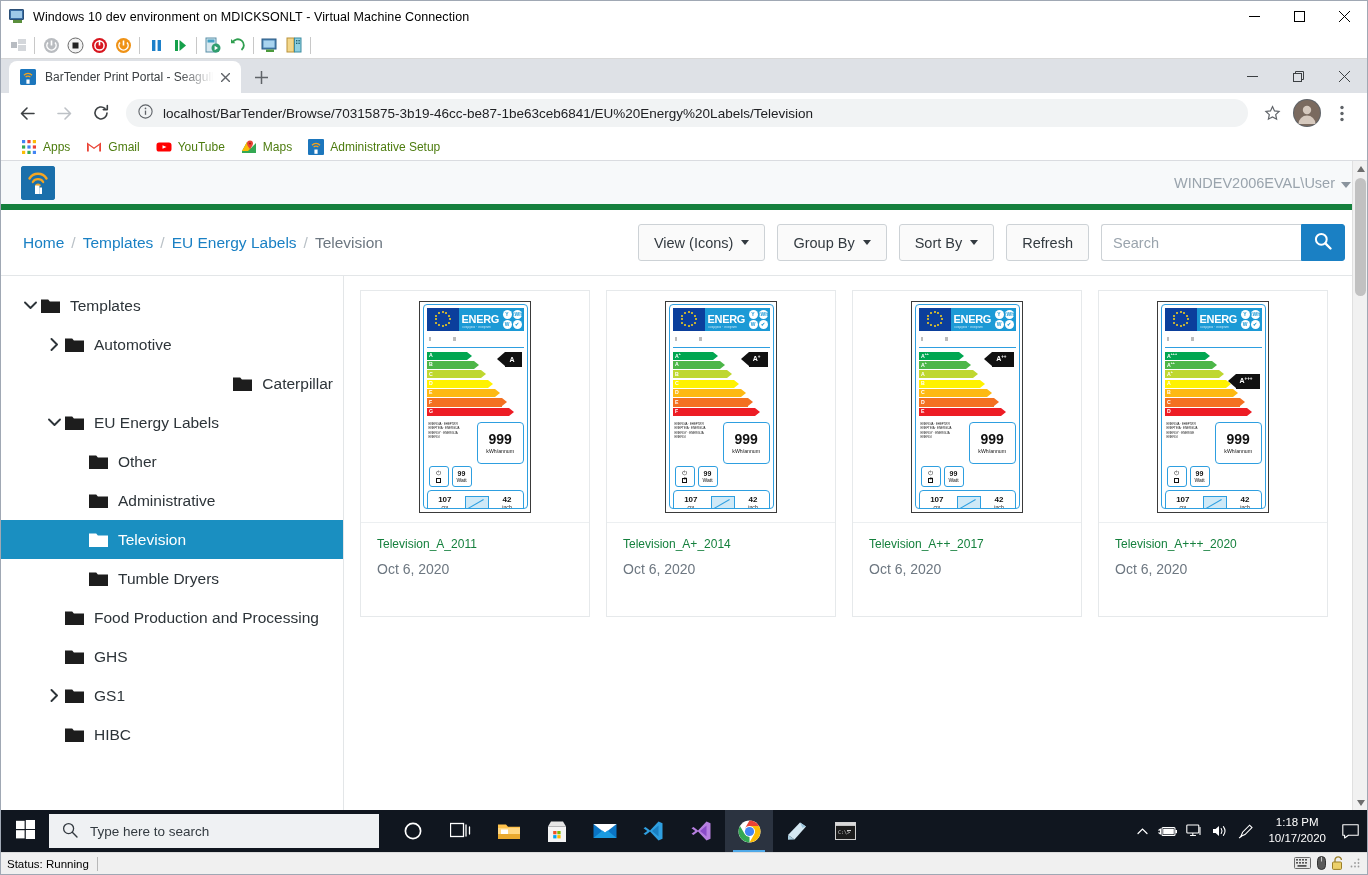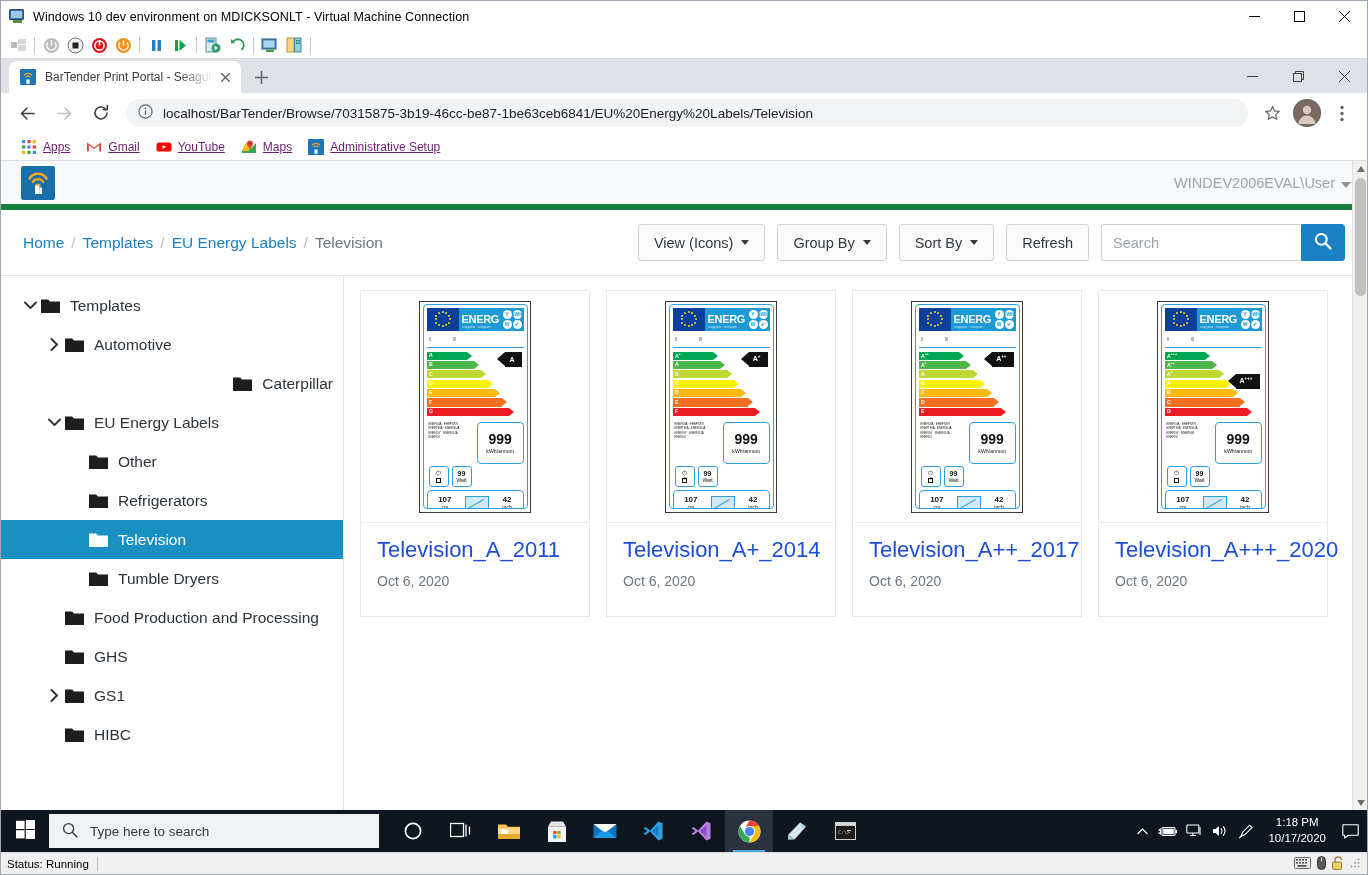--- a/index.html
+++ b/index.html
@@ -182,8 +182,8 @@
   .bm-item {
     display: flex; align-items: center;
     padding: 3px 8px; border-radius: 4px;
-    font-size: 12px; color: #701a75;
-    gap: 6px; white-space: nowrap; text-decoration: underline;
+    font-size: 12px; color: #4d7c0f;
+    gap: 6px; white-space: nowrap;
   }
   .bm-icon { width: 16px; height: 16px; flex: none; display:block; }
 

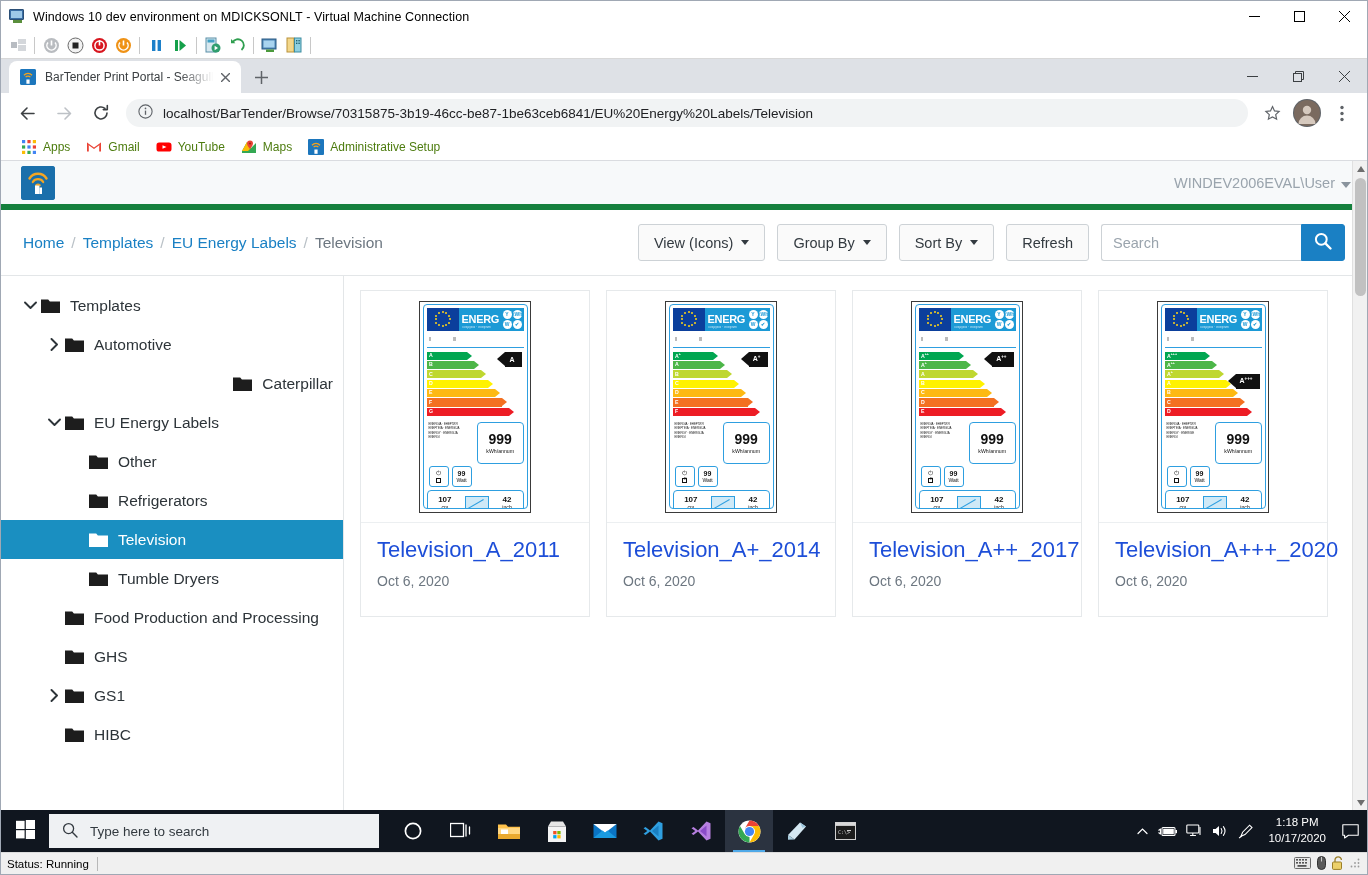--- a/index.html
+++ b/index.html
@@ -910,7 +910,7 @@
               <span class="folder-icon"><svg width="19" height="15" viewBox="0 0 19 15">
                   <path d="M0 1.6h7.2l1.7 2h10.1V15H0z" fill="#1d1d1d"></path>
                 </svg></span>
-              <span class="tree-label">Refrigerators</span>
+              <span class="tree-label">Administrative</span>
             </div>
             <div class="tree-item selected" style="padding-left: 66px;">
               <span class="twisty"></span>

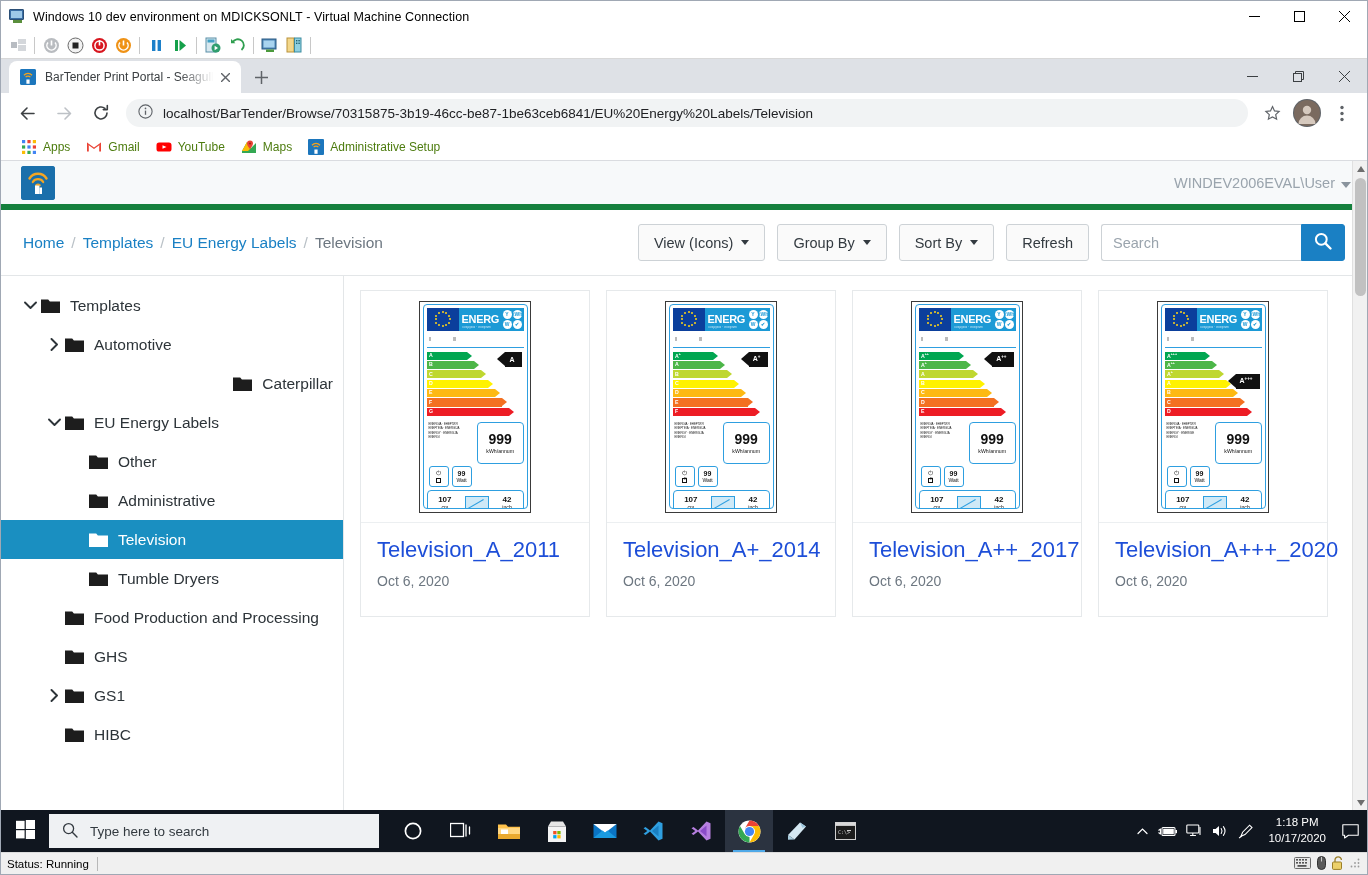--- a/index.html
+++ b/index.html
@@ -297,7 +297,7 @@
   }
   .card-meta { padding: 14px 16px 0 16px; }
   .card-title {
-    font-size: 22px; color: #1d4ed8;
+    font-size: 12px; color: #15803d;
     margin-bottom: 10px; white-space: nowrap;
   }
   .card-date { font-size: 14px; color: #6d7781; }

